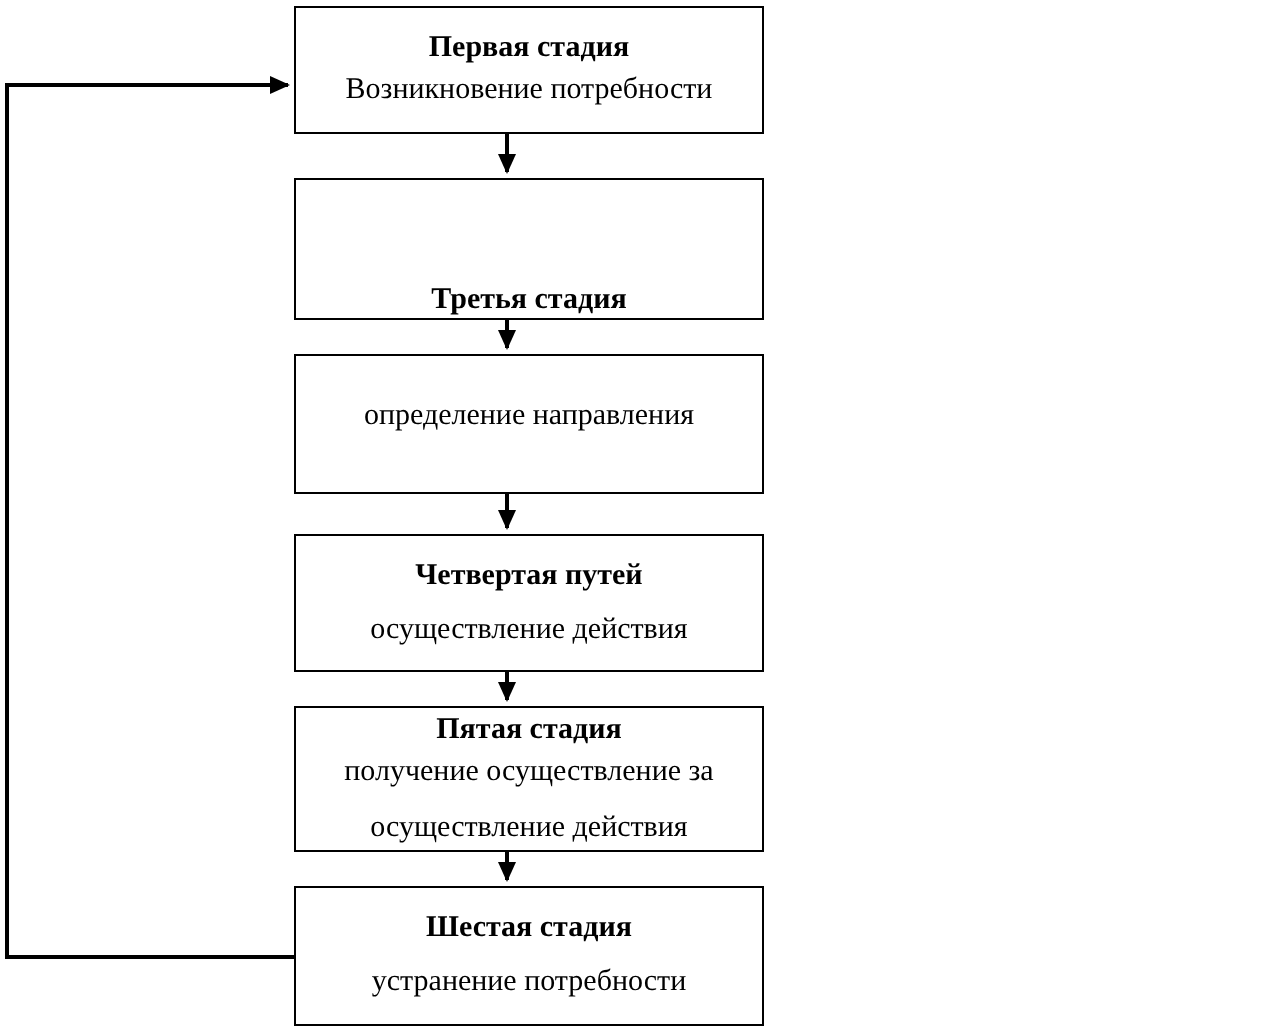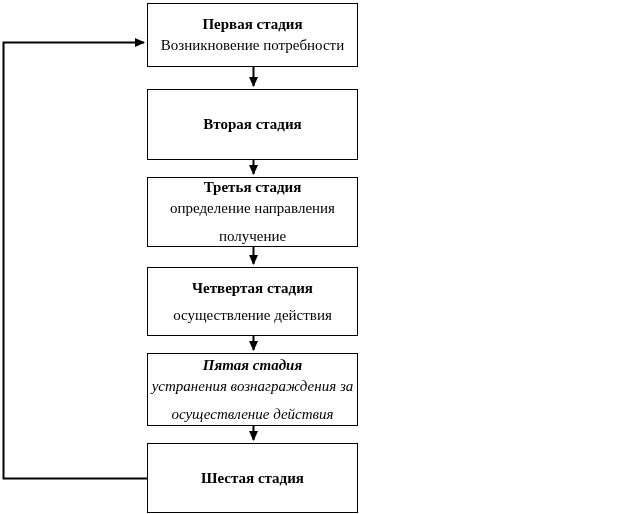--- a/index.html
+++ b/index.html
@@ -26,7 +26,7 @@
   .stage-box {
     position: absolute;
     left: 147px;
-    width: 211px;
+    width: 235px;
     border: 1.5px solid #000000;
     background: #ffffff;
     box-sizing: border-box;

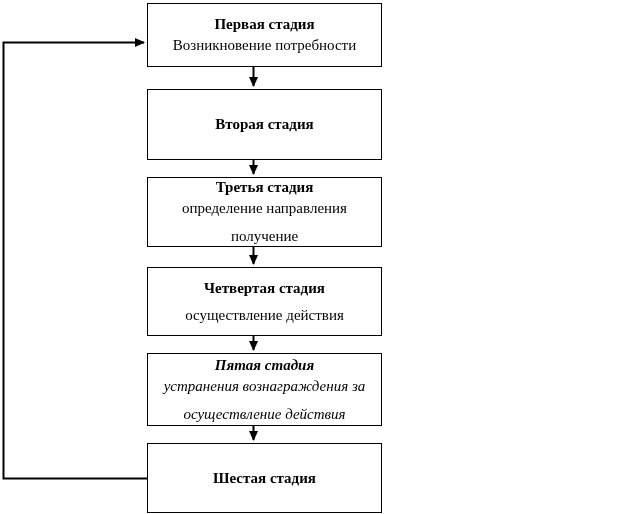--- a/index.html
+++ b/index.html
@@ -85,7 +85,6 @@
   </div>
 
   <div class="stage-box box-2">
-    <span class="stage-title">Вторая стадия</span>
   </div>
 
   <div class="stage-box box-3">

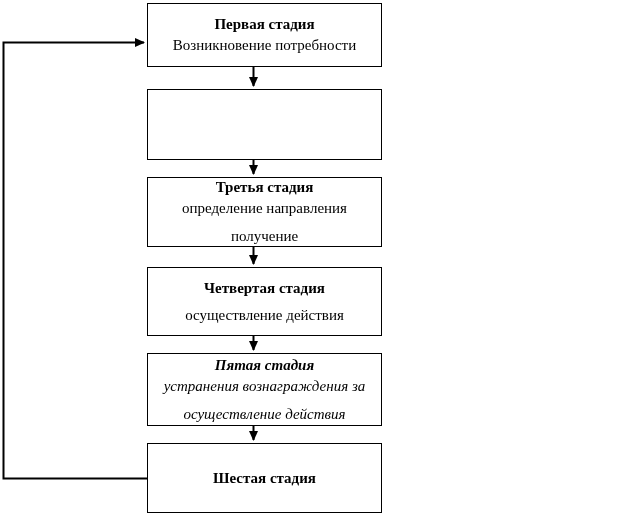--- a/index.html
+++ b/index.html
@@ -53,7 +53,7 @@
   }
   .box-1 { top: 3px;   height: 64px; }
   .box-2 { top: 89px;  height: 71px; }
-  .box-3 { top: 177px; height: 70px; }
+  .box-3 { top: 177px; height: 70px; gap: 37px; }
   .box-4 { top: 267px; height: 69px; }
   .box-5 { top: 353px; height: 73px; font-style: italic; }
   .box-6 { top: 443px; height: 70px; }

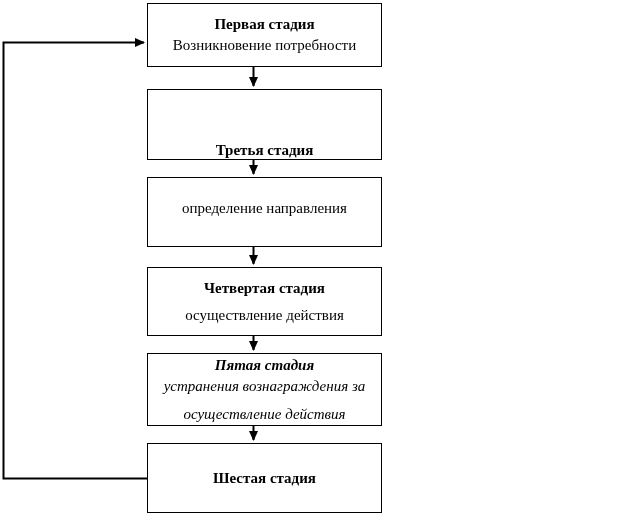--- a/index.html
+++ b/index.html
@@ -94,7 +94,7 @@
   </div>
 
   <div class="stage-box box-4">
-    <span class="stage-title">Четвертая стадия</span>
+    <span class="stage-title">Четвертая путей</span>
     <span class="stage-line gap-title">осуществление действия</span>
   </div>
 

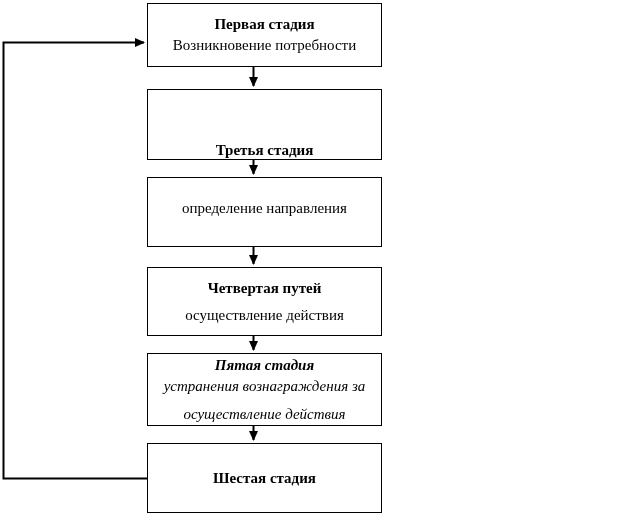--- a/index.html
+++ b/index.html
@@ -55,7 +55,7 @@
   .box-2 { top: 89px;  height: 71px; }
   .box-3 { top: 177px; height: 70px; gap: 37px; }
   .box-4 { top: 267px; height: 69px; }
-  .box-5 { top: 353px; height: 73px; font-style: italic; }
+  .box-5 { top: 353px; height: 73px; }
   .box-6 { top: 443px; height: 70px; }
 </style>
 </head>

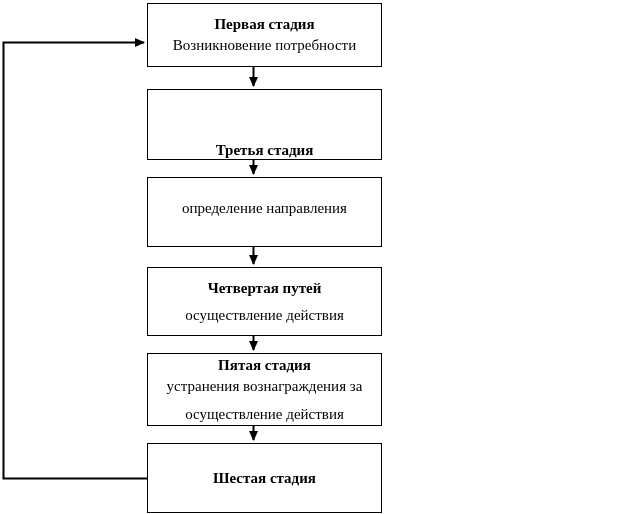--- a/index.html
+++ b/index.html
@@ -100,7 +100,7 @@
 
   <div class="stage-box box-5">
     <span class="stage-title">Пятая стадия</span>
-    <span class="stage-line">устранения вознаграждения за</span>
+    <span class="stage-line">получение осуществление за</span>
     <span class="stage-line">осуществление действия</span>
   </div>
 

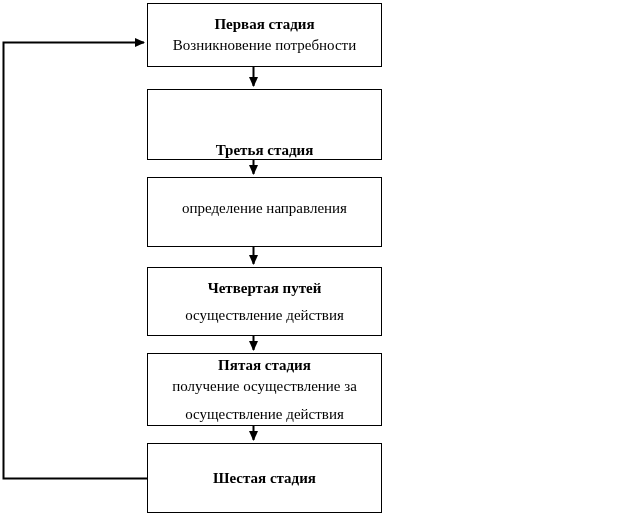--- a/index.html
+++ b/index.html
@@ -106,6 +106,7 @@
 
   <div class="stage-box box-6">
     <span class="stage-title">Шестая стадия</span>
+    <span class="stage-line gap-title">устранение потребности</span>
   </div>
 
 </div>

